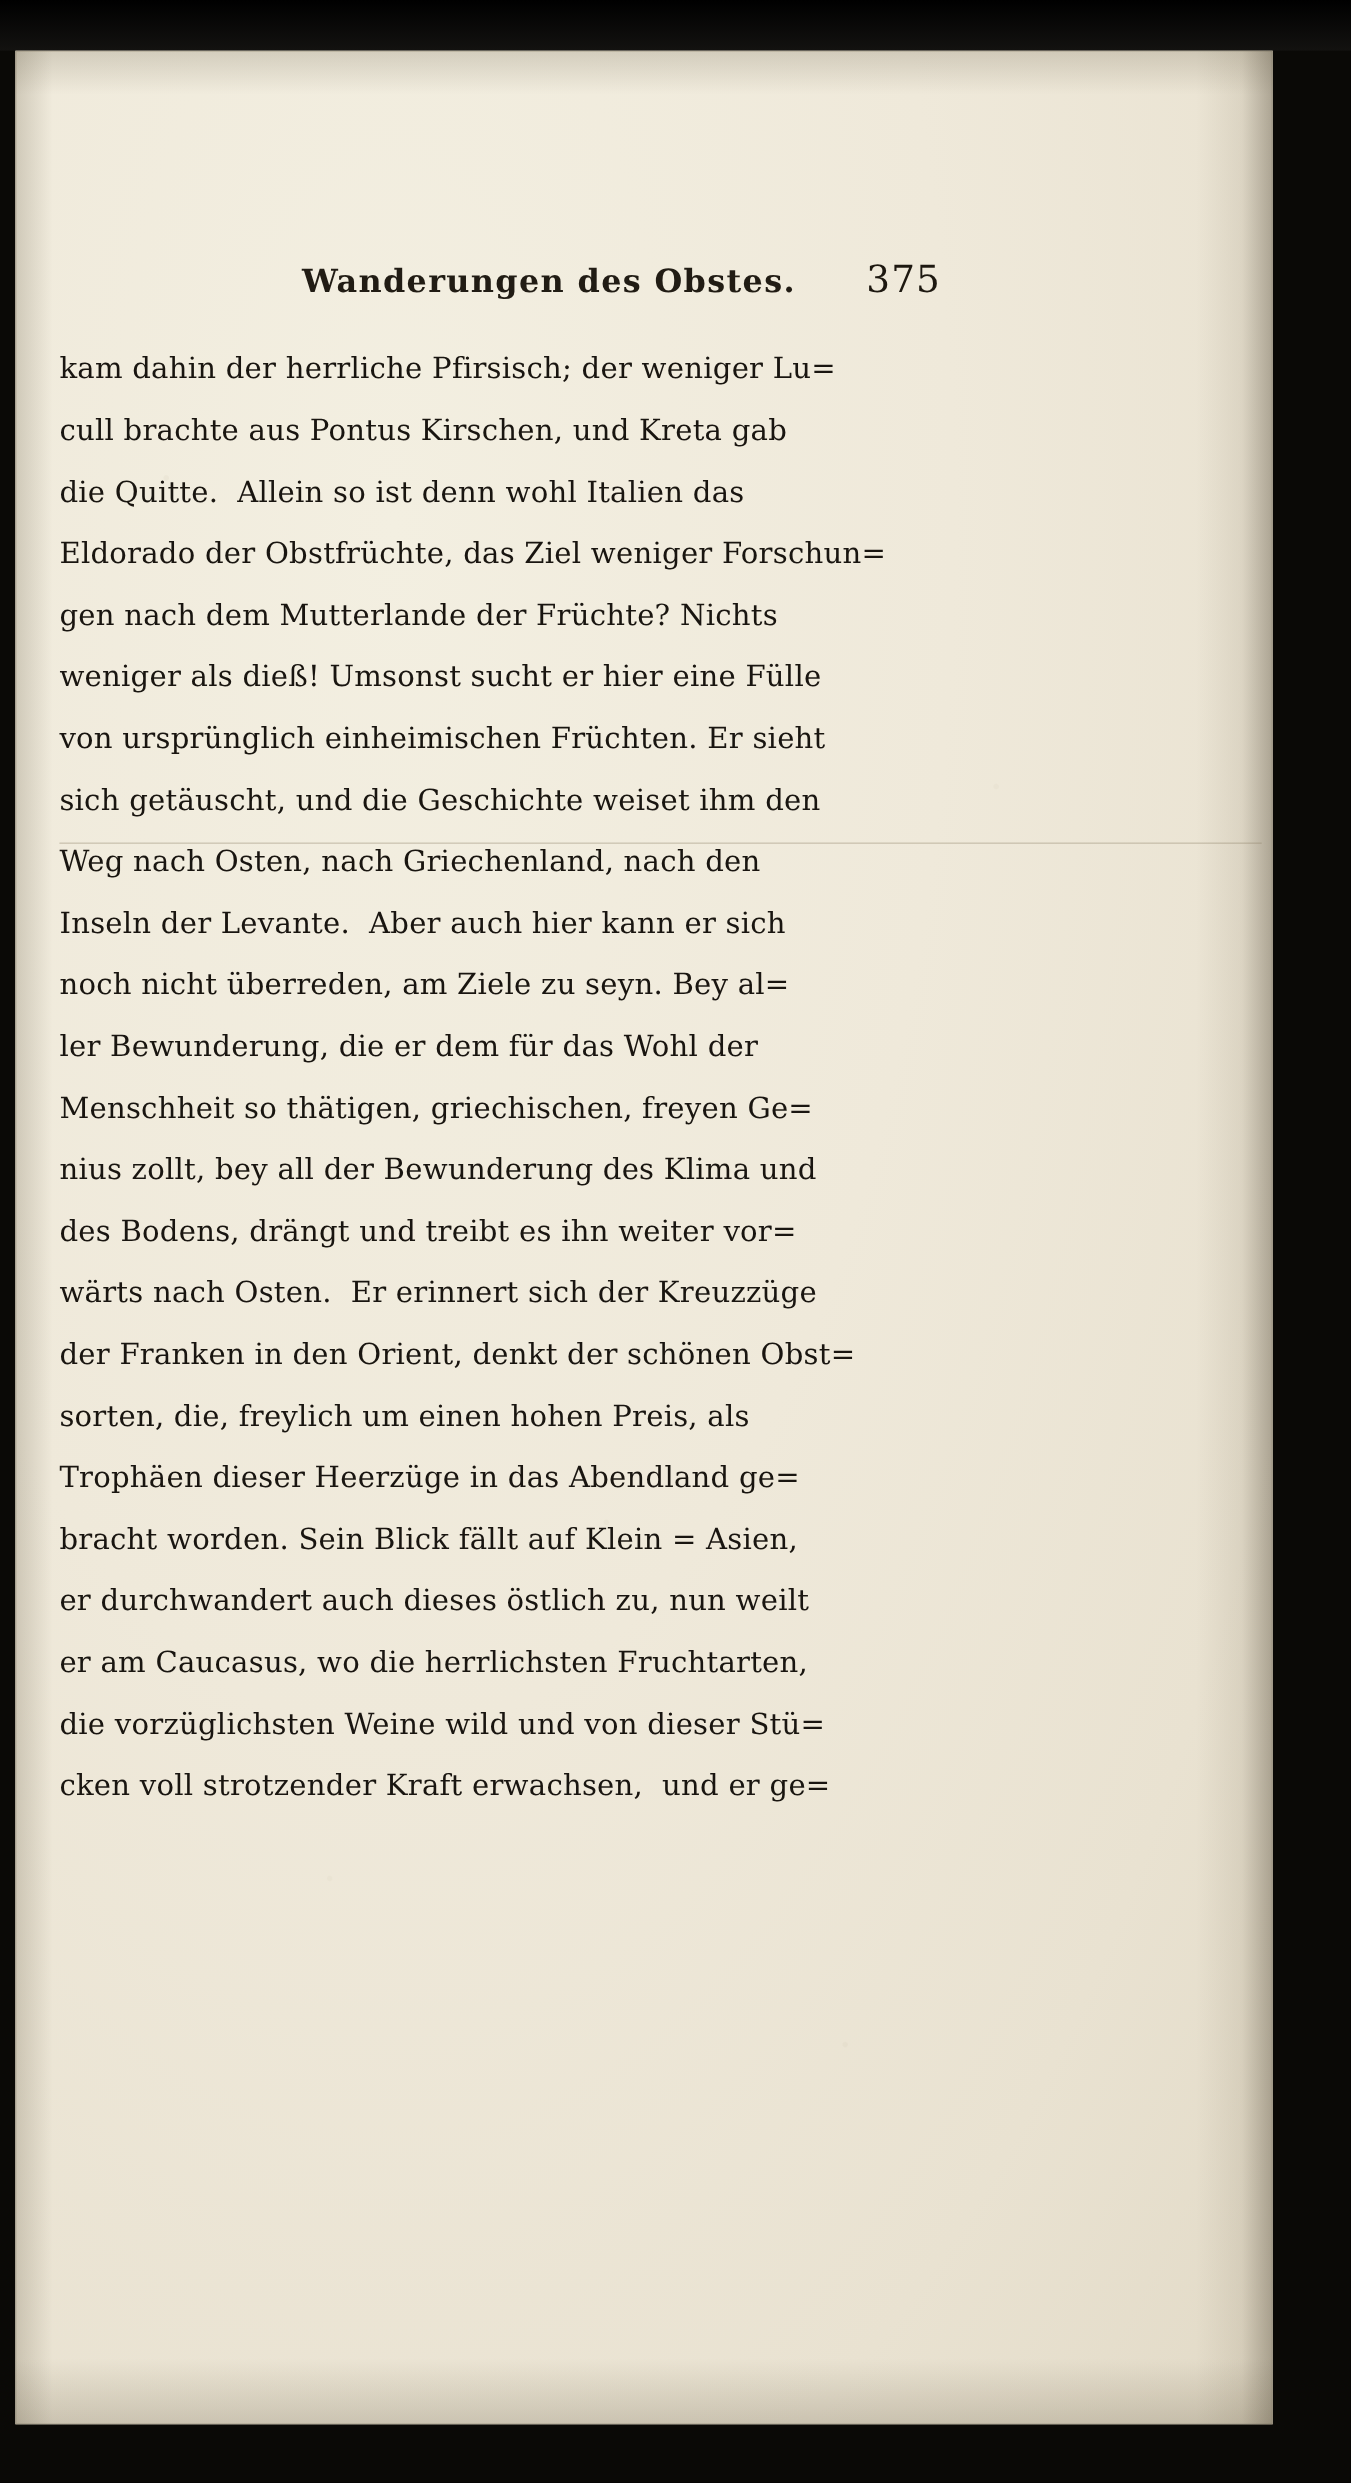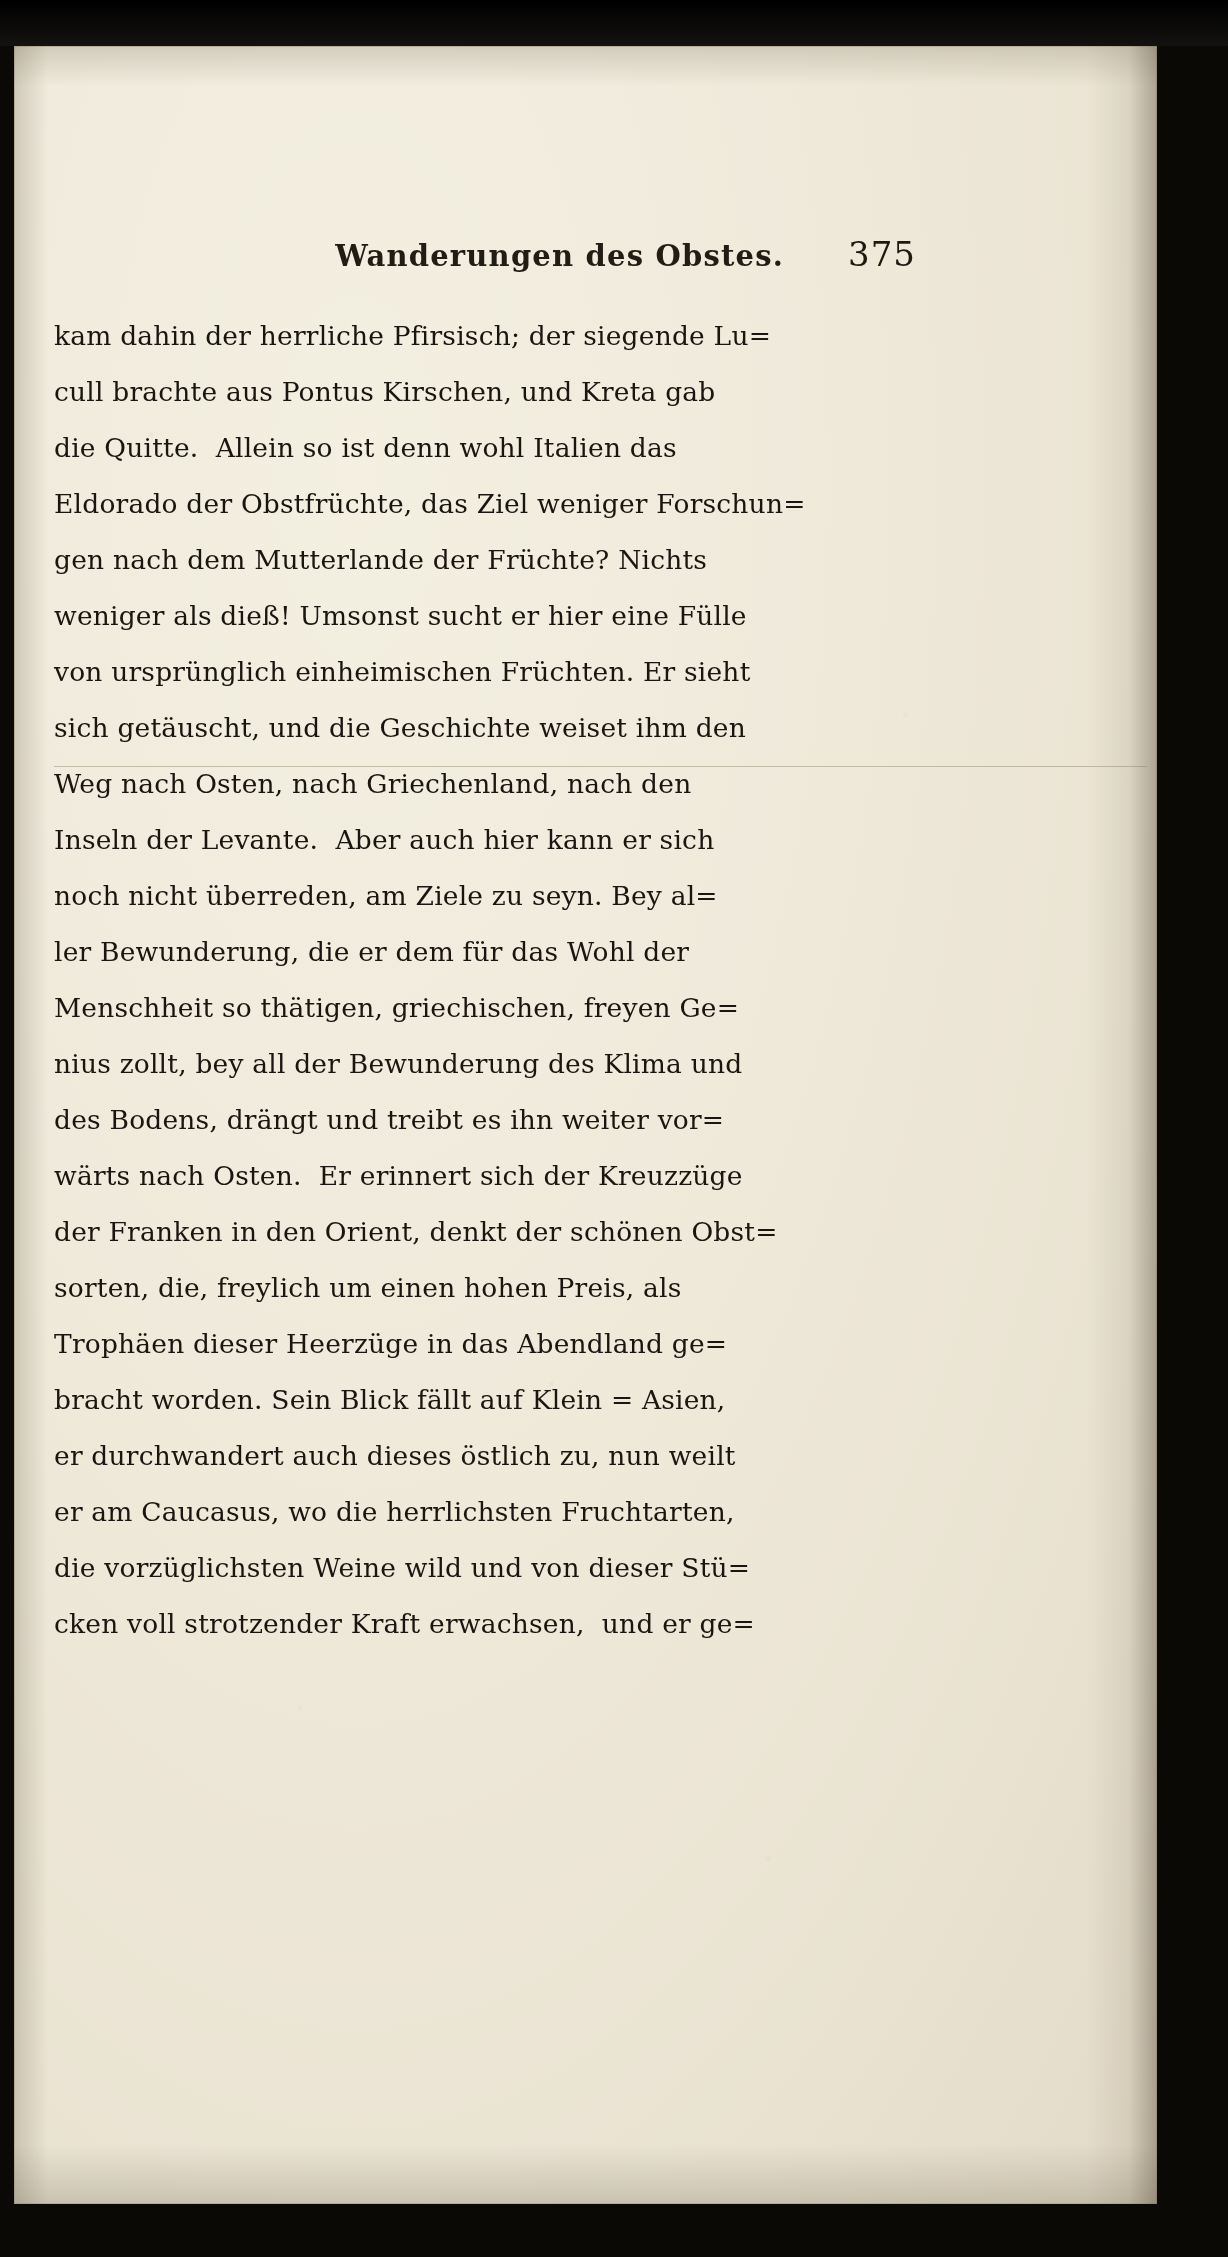--- a/index.html
+++ b/index.html
@@ -99,7 +99,7 @@
   #running-head {
     display: flex;
     align-items: baseline;
-    justify-content: flex-end;
+    justify-content: center;
     padding: 0 8px 0 160px;
     margin-bottom: 34px;
   }

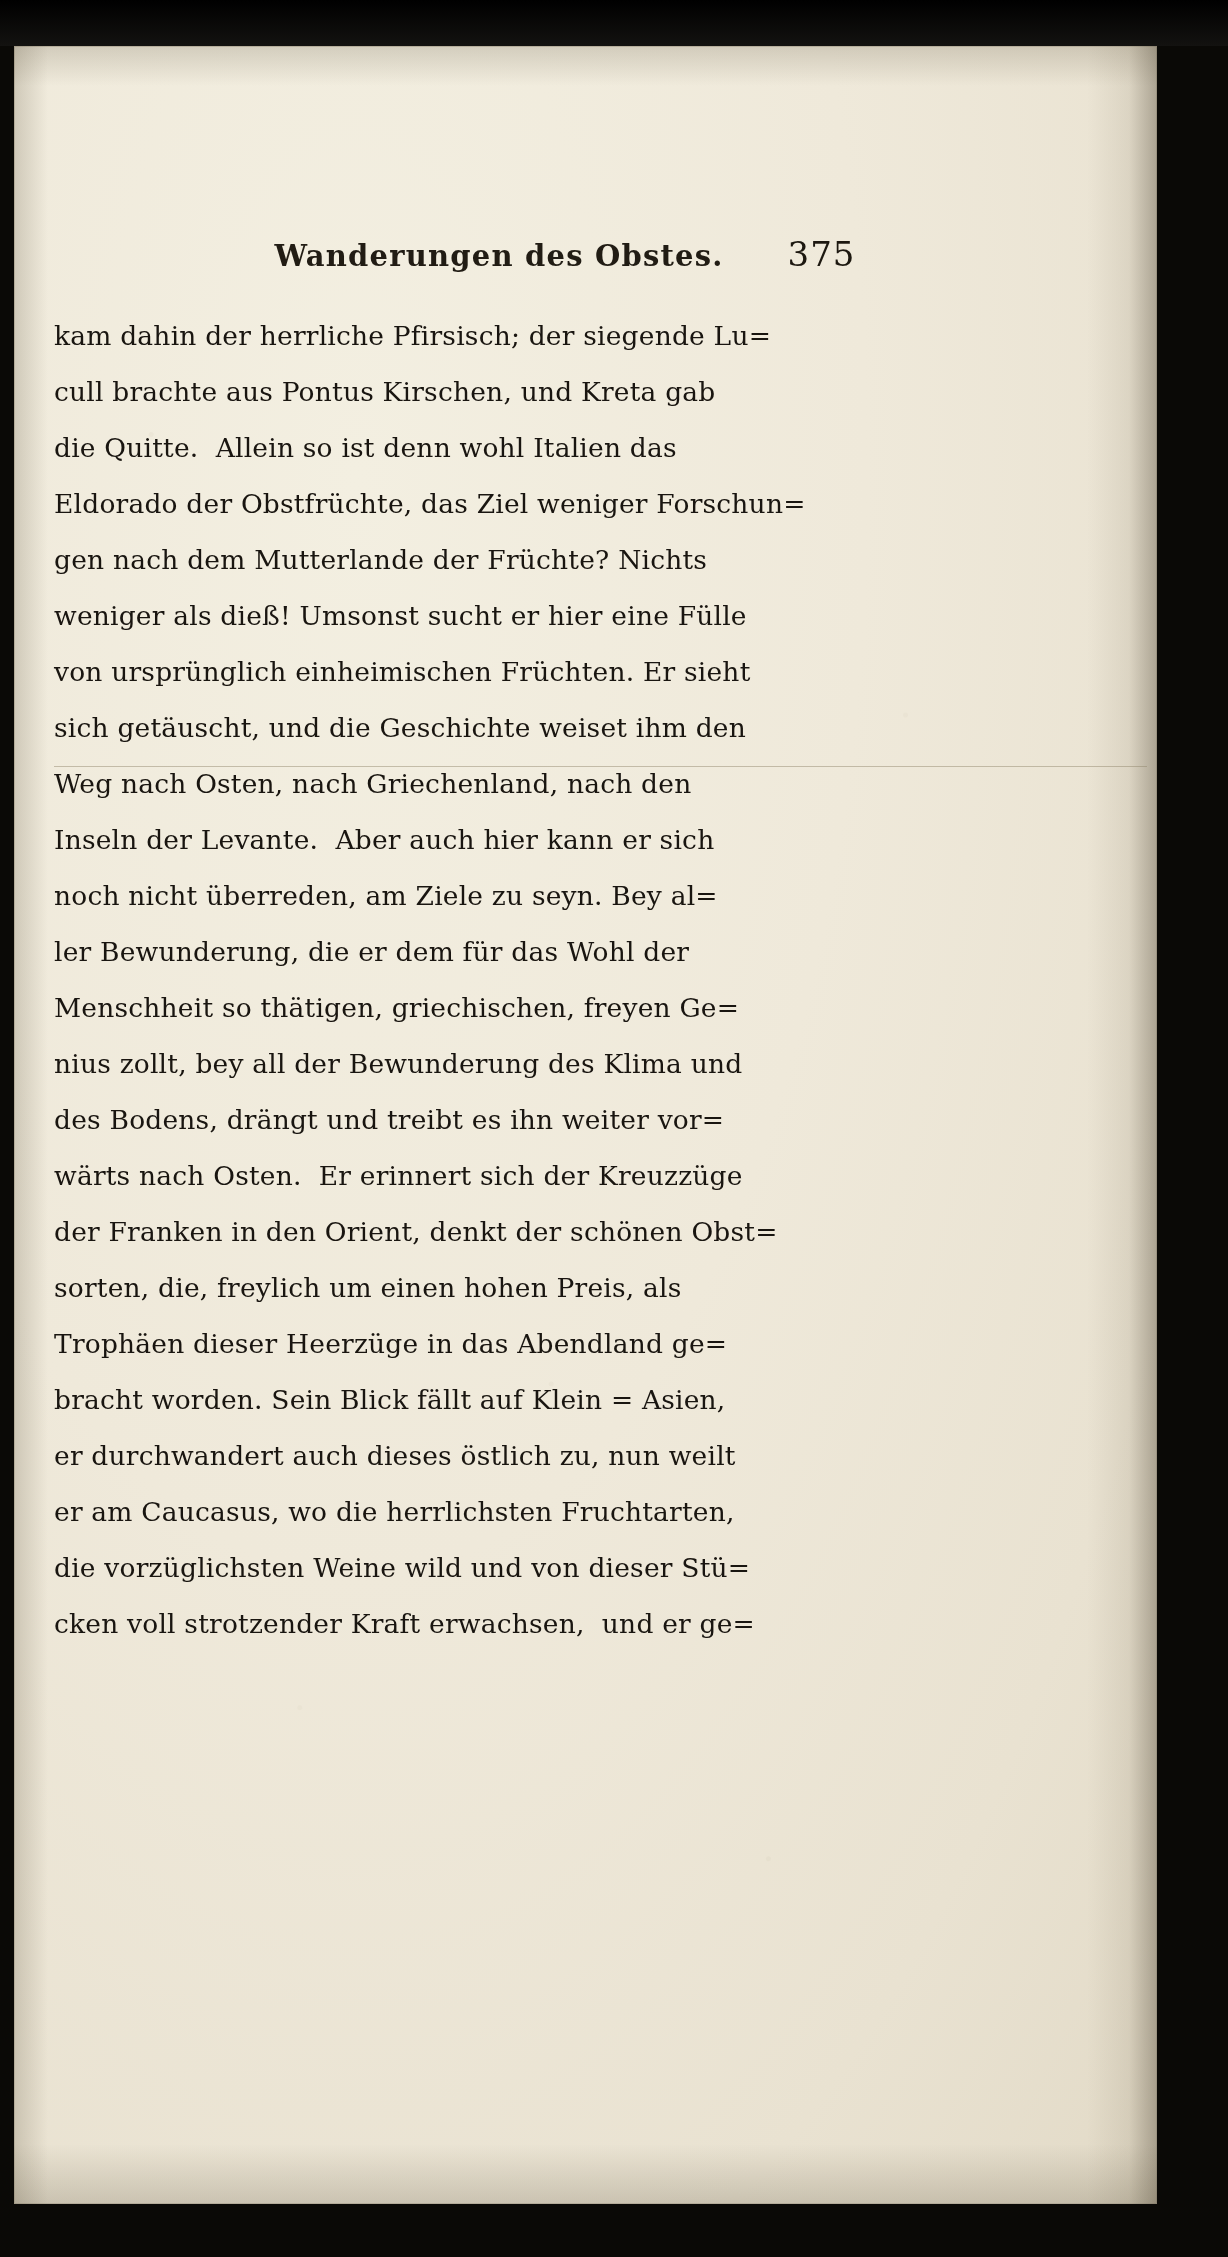--- a/index.html
+++ b/index.html
@@ -163,7 +163,7 @@
       </div>
 
       <div id="body-text">
-        <div class="body-line">kam dahin der herrliche Pfirsisch; der siegende Lu=</div>
+        <div class="body-line">kam dahin der herrliche Pfirsisch; der weniger Lu=</div>
         <div class="body-line">cull brachte aus Pontus Kirschen, und Kreta gab</div>
         <div class="body-line">die Quitte.  Allein so ist denn wohl Italien das</div>
         <div class="body-line">Eldorado der Obstfrüchte, das Ziel weniger Forschun=</div>

